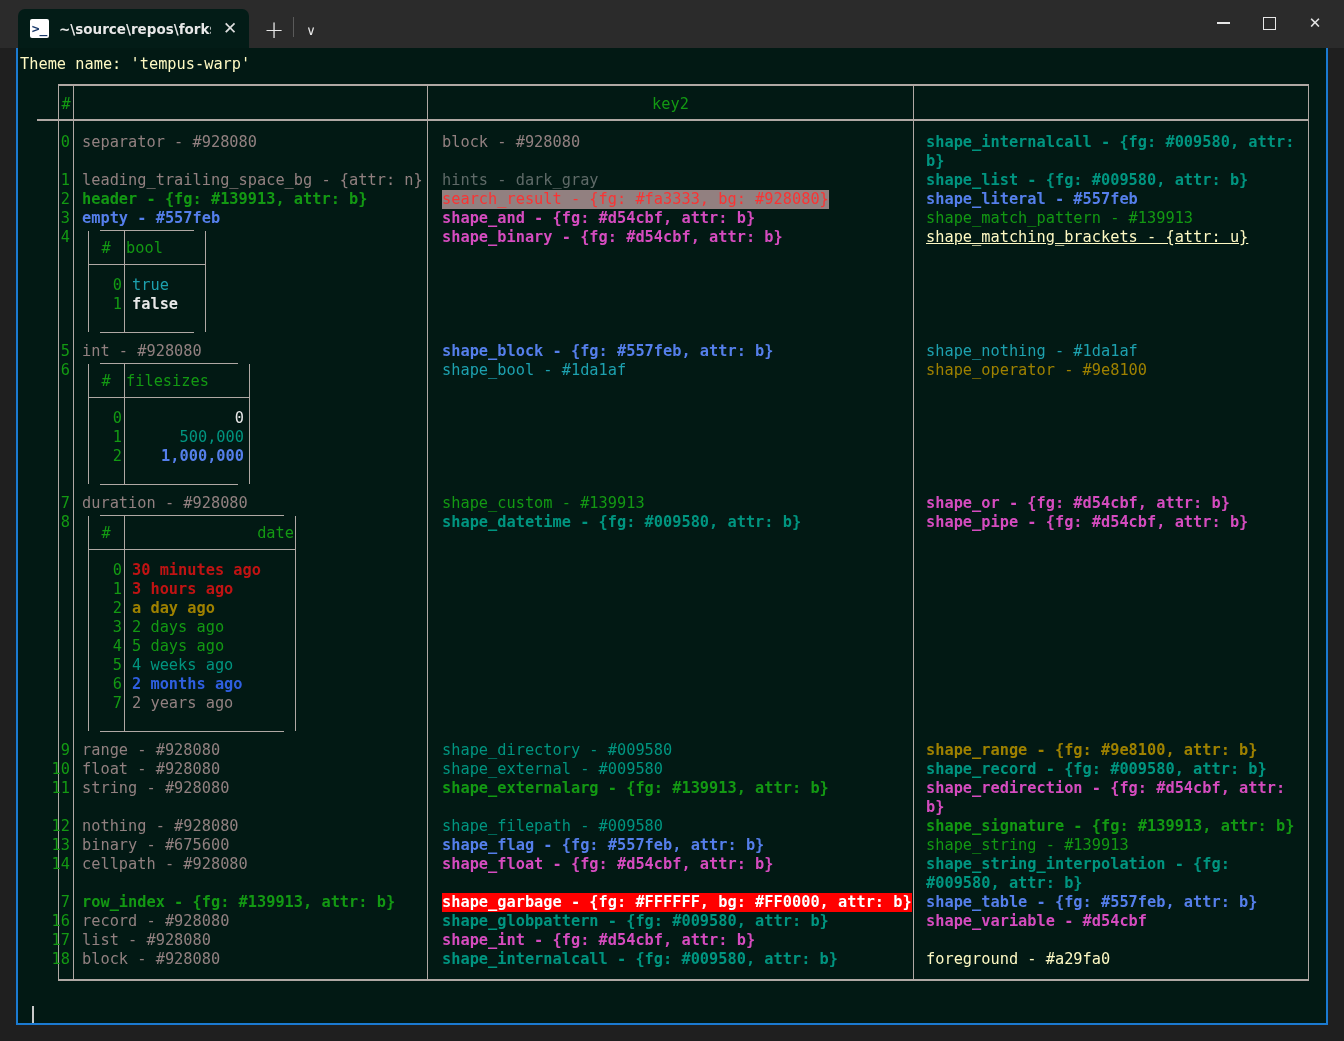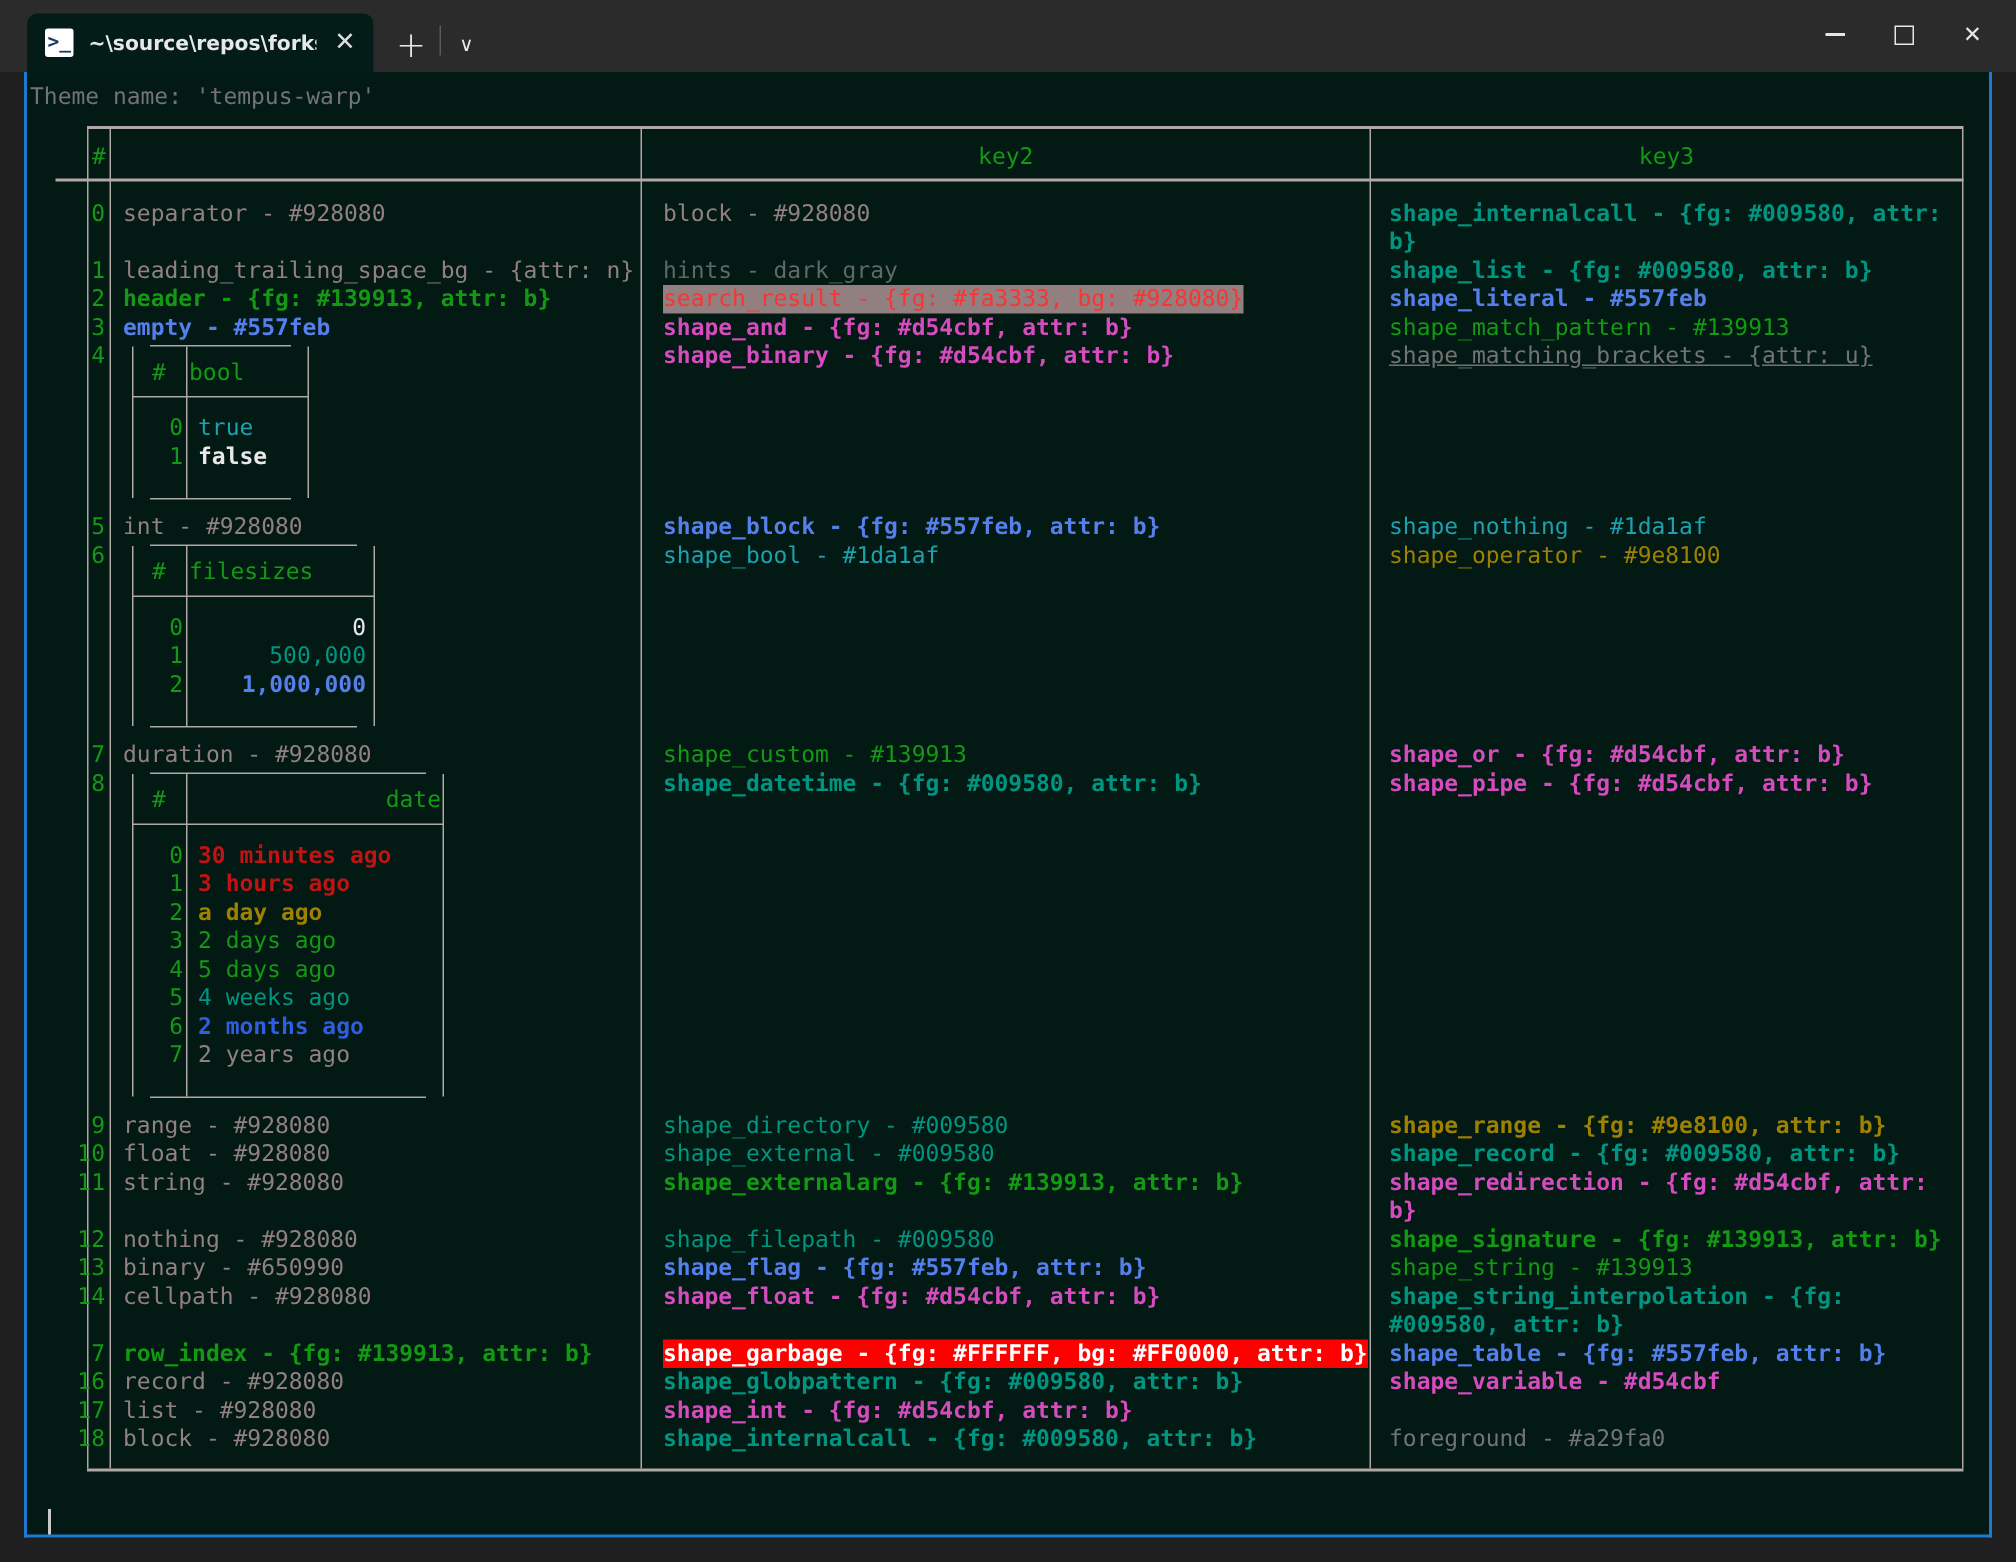--- a/index.html
+++ b/index.html
@@ -127,7 +127,7 @@
   .c-yellow  { color: #9e8100; }
   .c-white   { color: #e8e8e8; }
   .c-darkgray{ color: #5f6a68; }
-  .c-fg      { color: #737373; }
+  .c-fg      { color: #fef9c3; }
   .bold      { font-weight: bold; }
   .ul        { text-decoration: underline; }
 

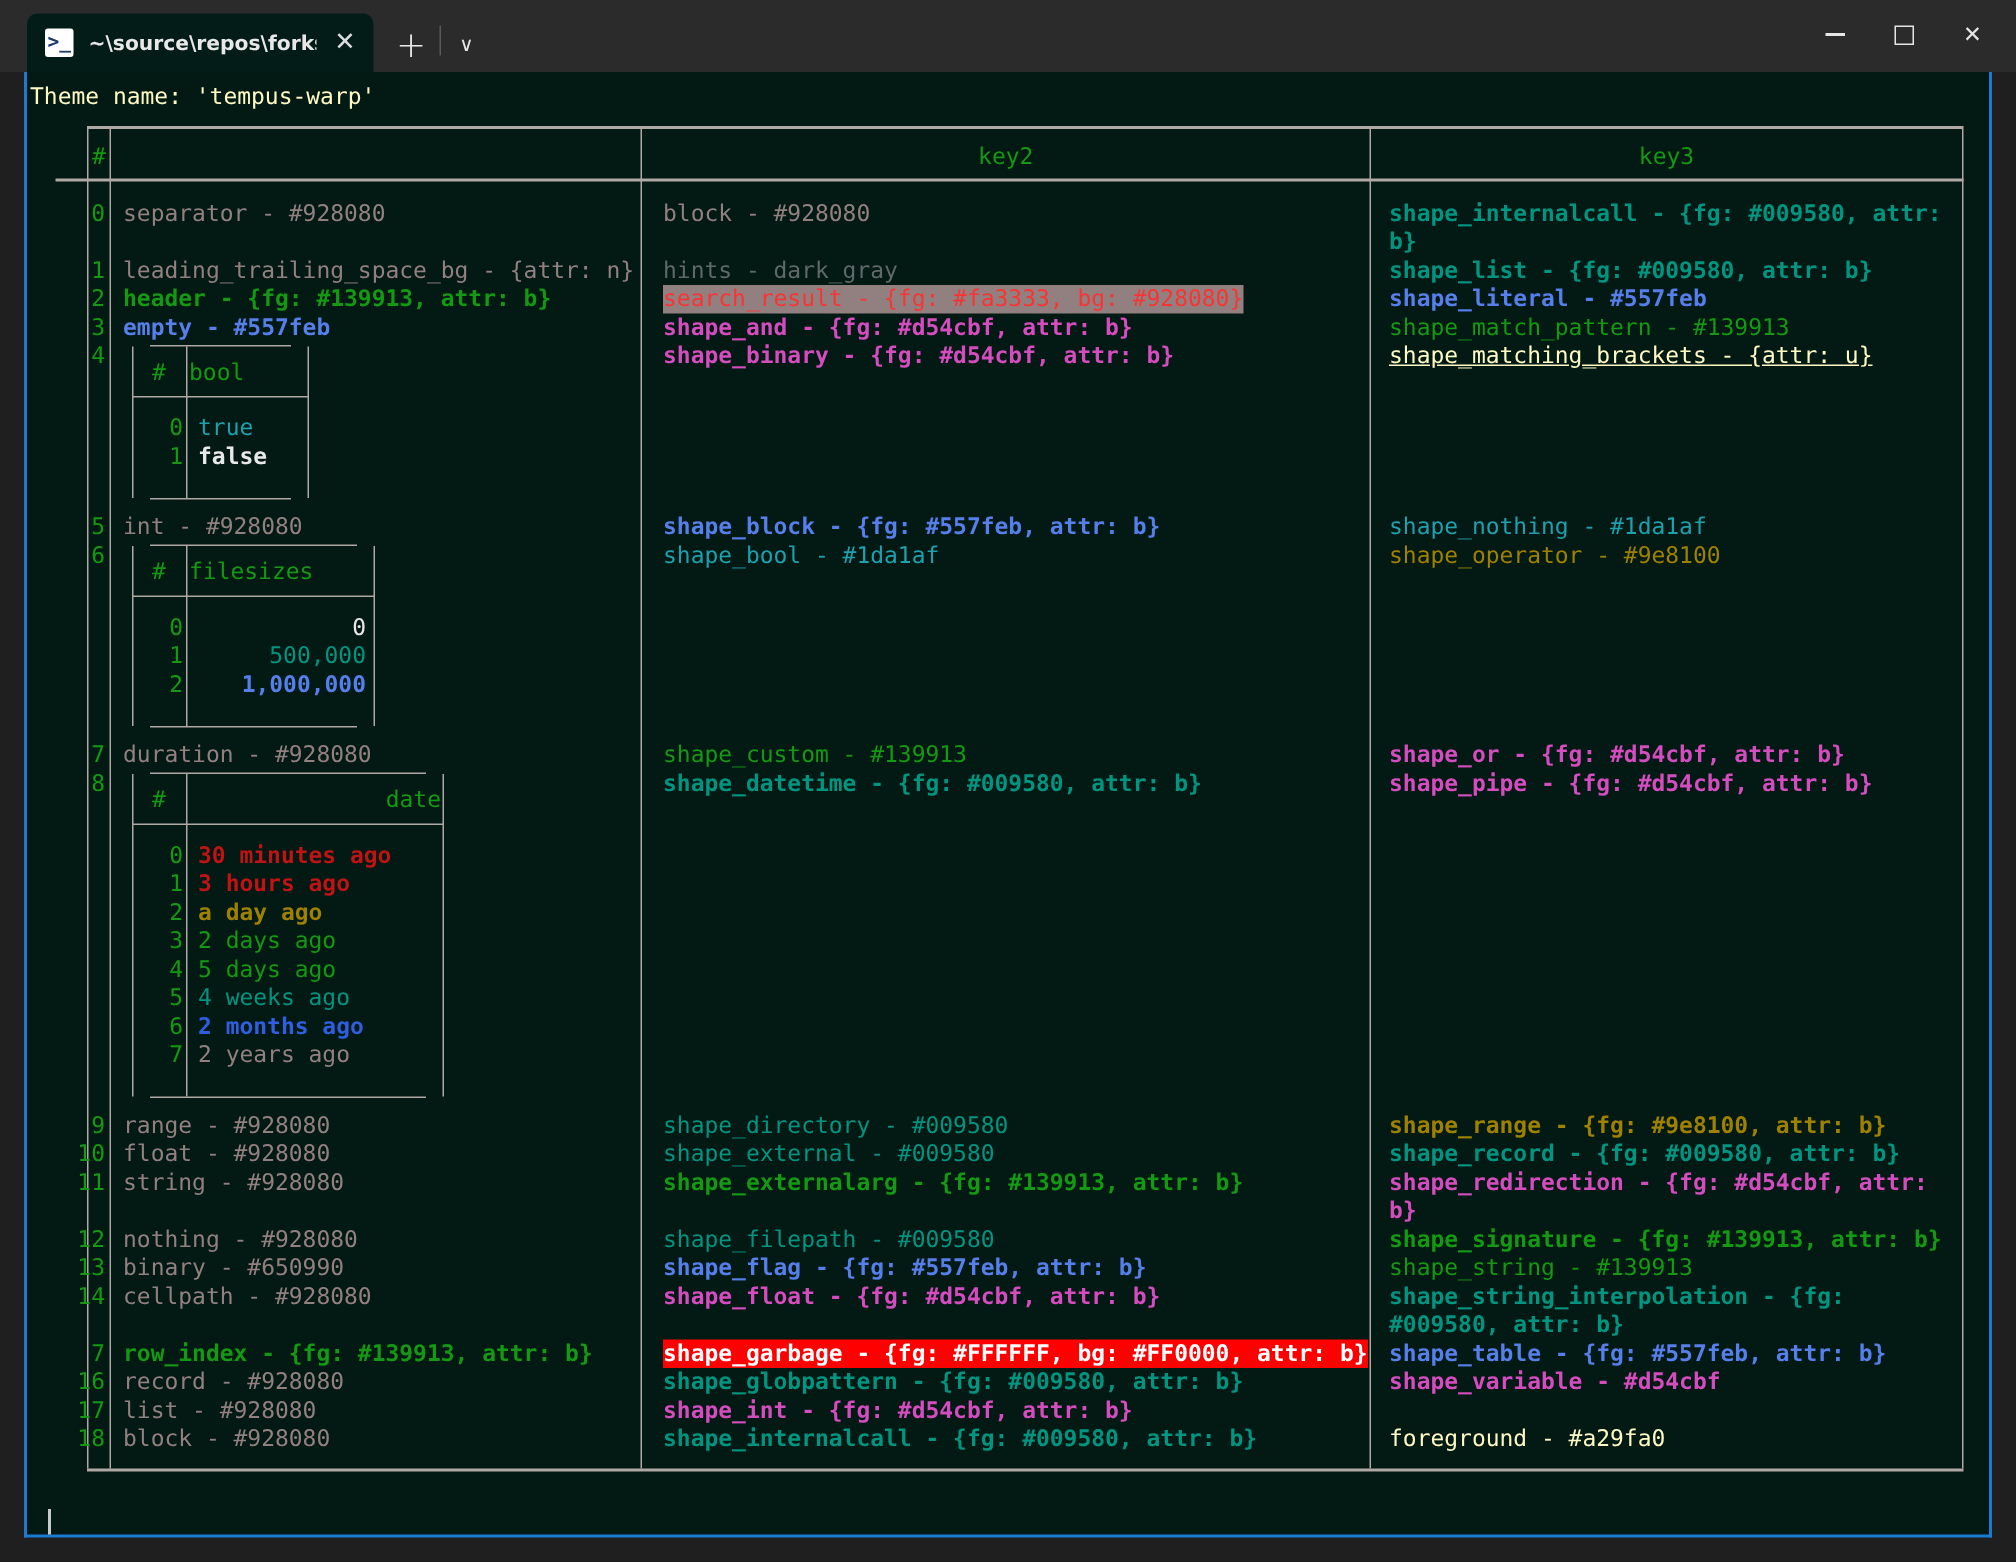--- a/index.html
+++ b/index.html
@@ -197,7 +197,6 @@
 
       <div class="abs c-green" style="left:40px; top:47px; width:16px; text-align:center;">#</div>
       <div class="abs c-green" style="left:410px; top:47px; width:485px; text-align:center;">key2</div>
-      <div class="abs c-green" style="left:896px; top:47px; width:394px; text-align:center;">key3</div>
 
       <div class="abs c-green" style="left:24px; top:85px; width:28px; text-align:right;">0</div>
       <div class="abs c-green" style="left:24px; top:123px; width:28px; text-align:right;">1</div>

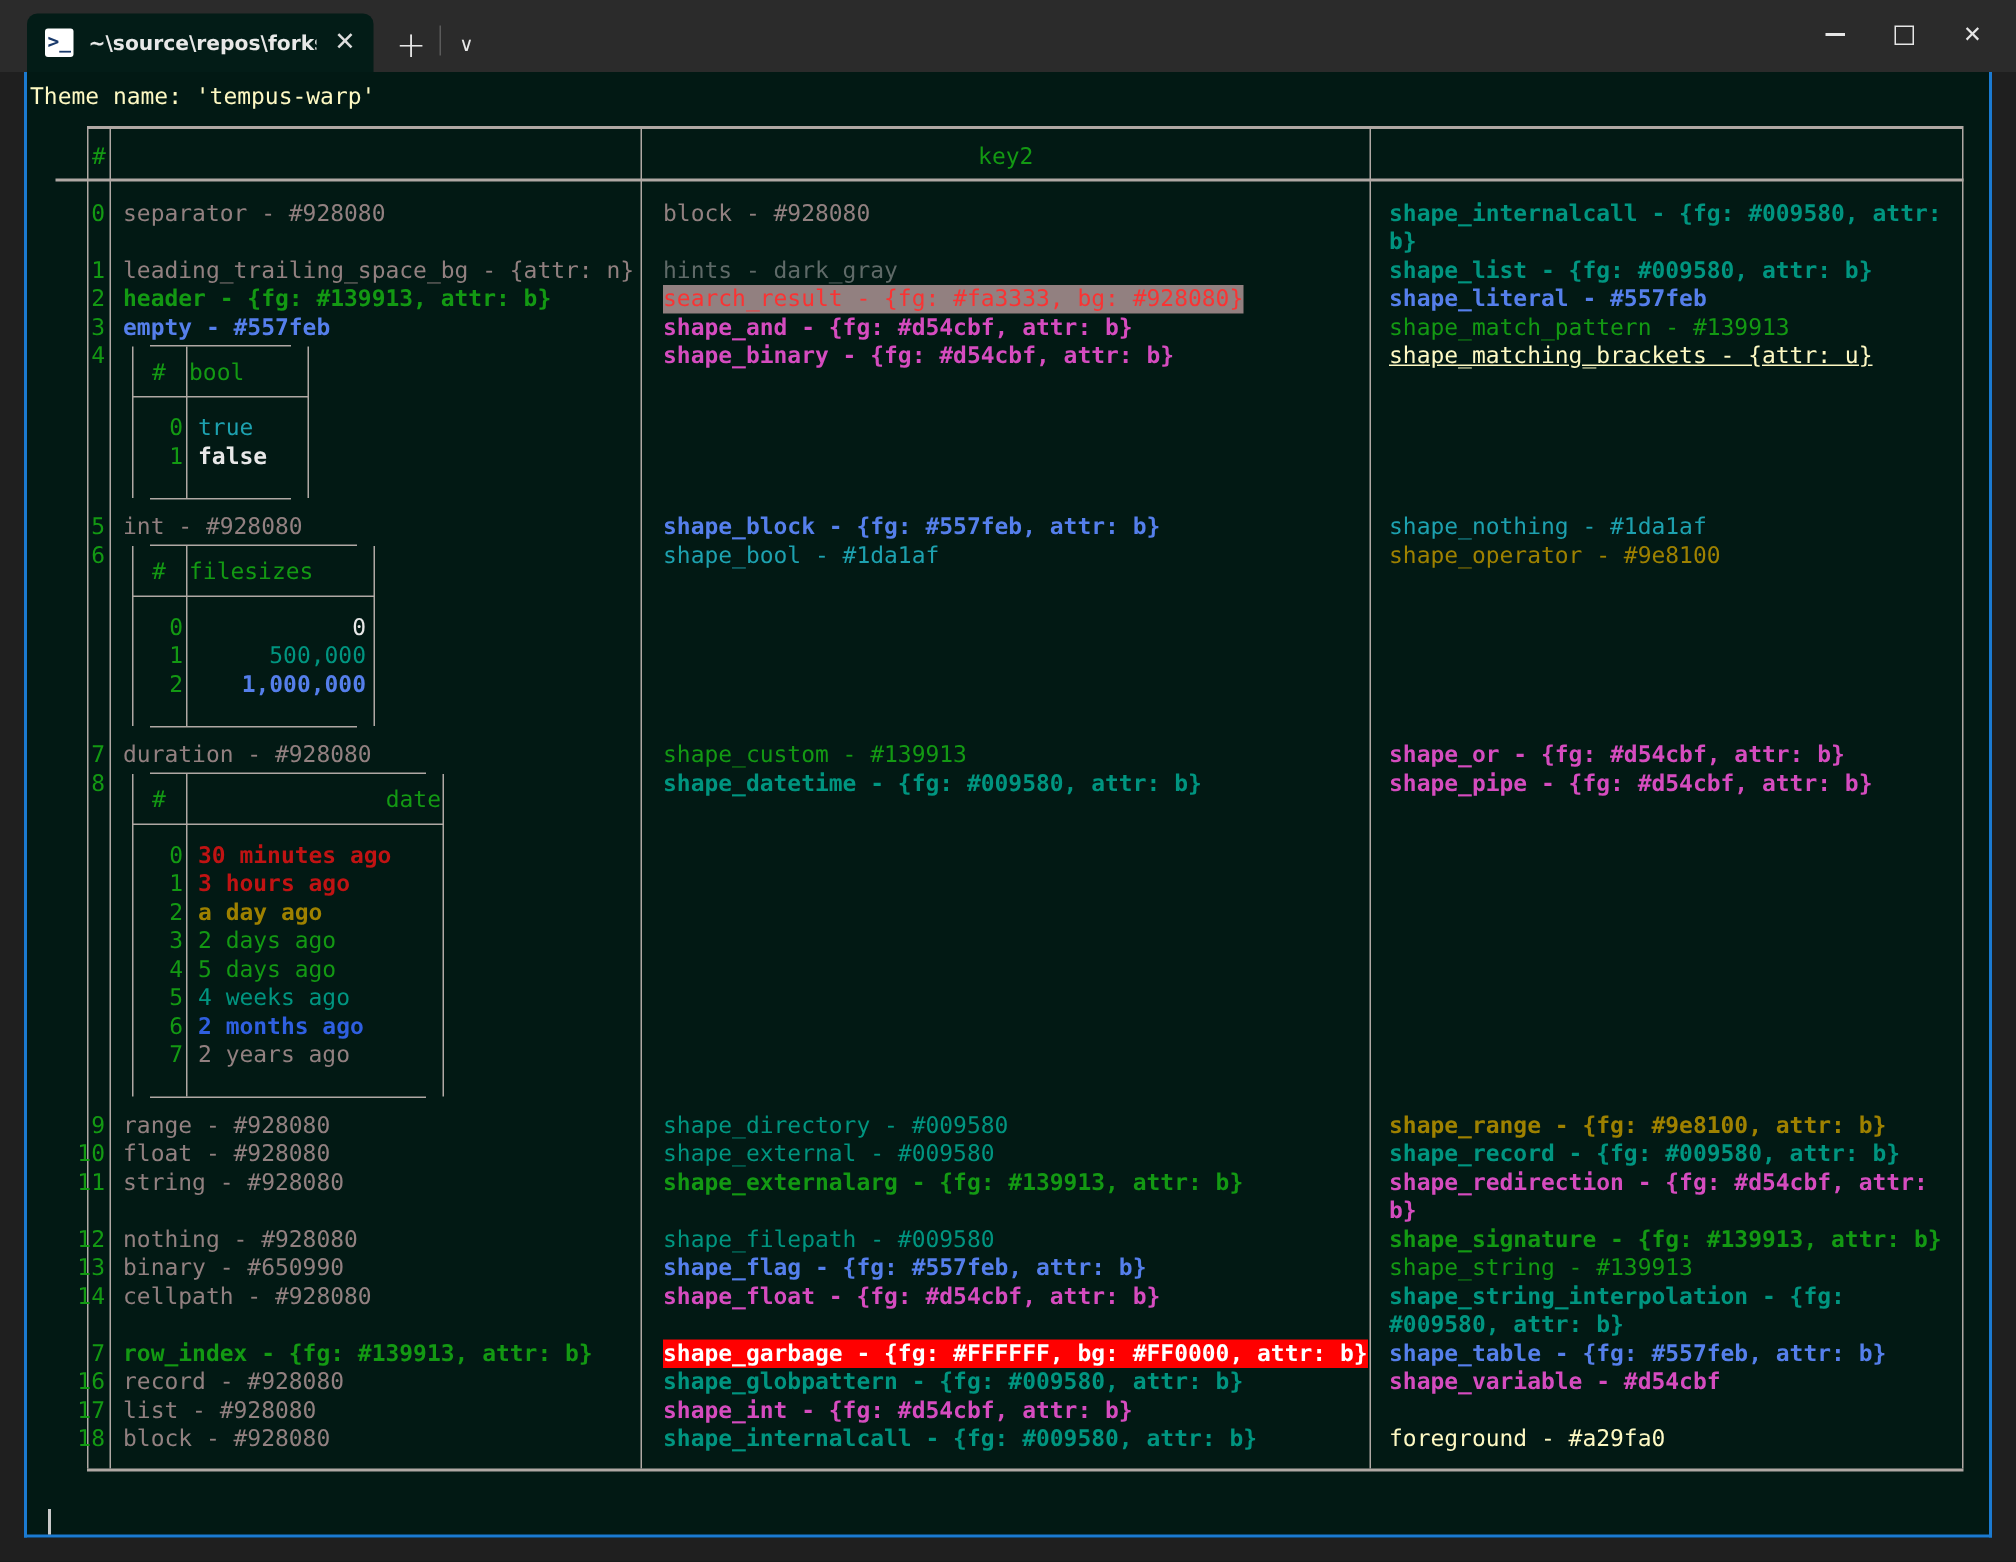--- a/index.html
+++ b/index.html
@@ -228,7 +228,7 @@
       <div class="abs c-gray" style="left:64px; top:712px;">float - #928080</div>
       <div class="abs c-gray" style="left:64px; top:731px;">string - #928080</div>
       <div class="abs c-gray" style="left:64px; top:769px;">nothing - #928080</div>
-      <div class="abs c-gray" style="left:64px; top:788px;">binary - #650990</div>
+      <div class="abs c-gray" style="left:64px; top:788px;">binary - #675600</div>
       <div class="abs c-gray" style="left:64px; top:807px;">cellpath - #928080</div>
       <div class="abs c-green bold" style="left:64px; top:845px;">row_index - {fg: #139913, attr: b}</div>
       <div class="abs c-gray" style="left:64px; top:864px;">record - #928080</div>

